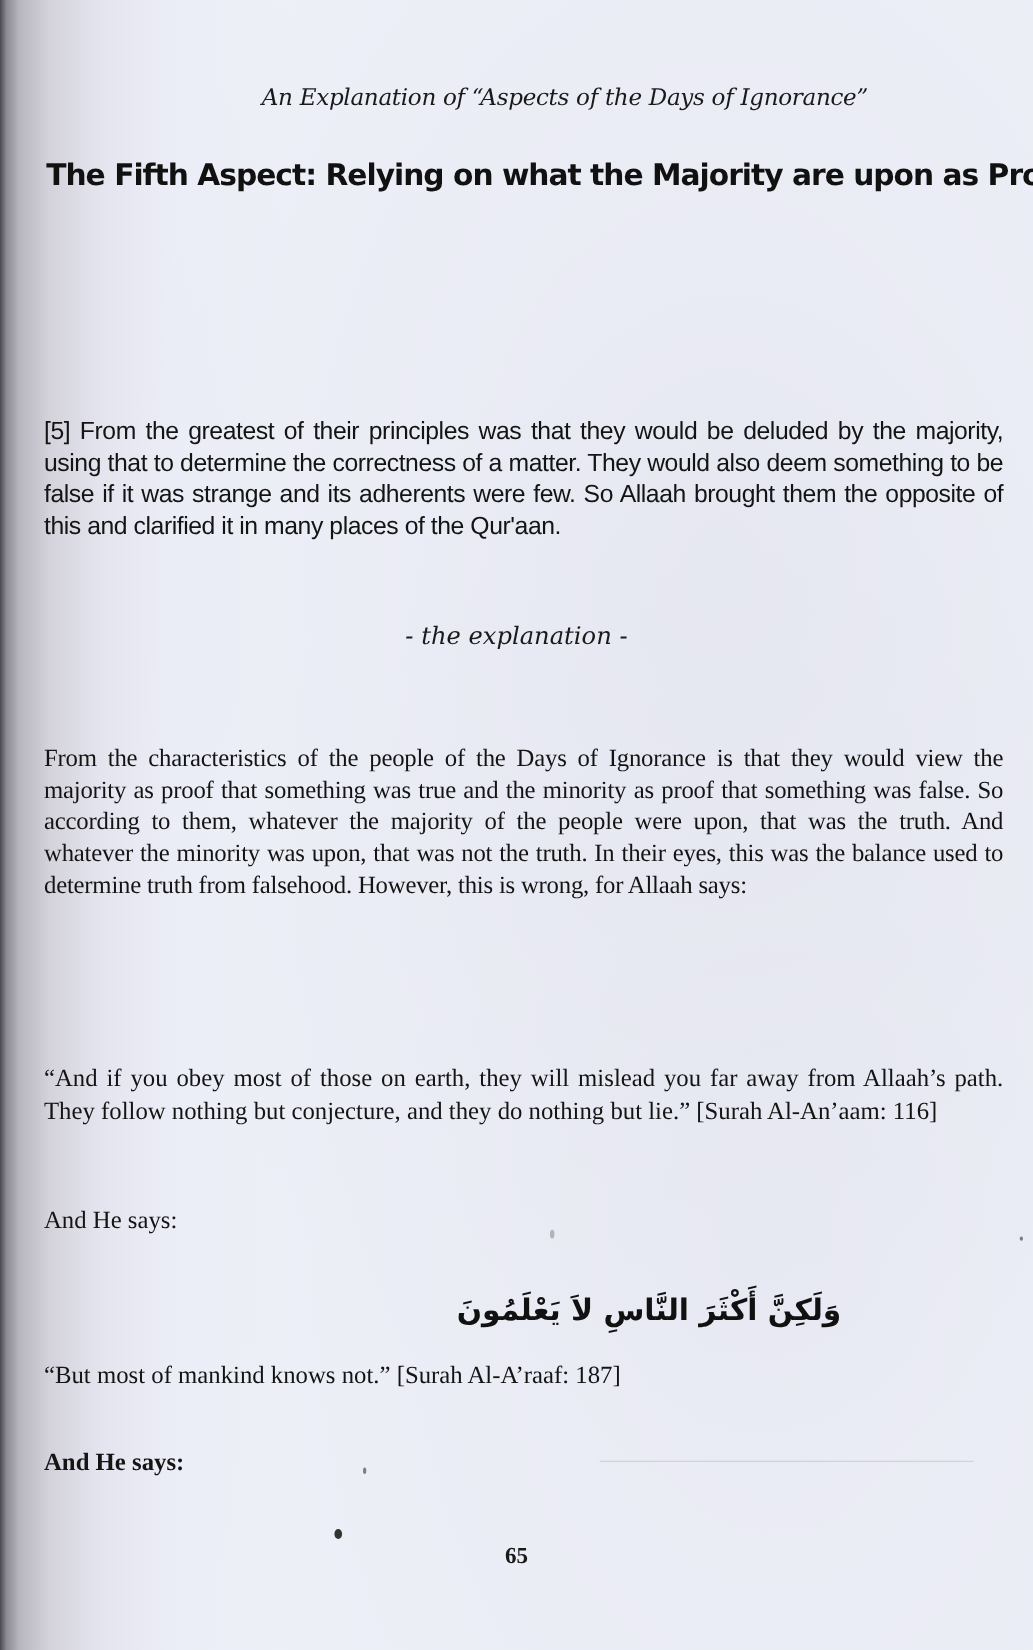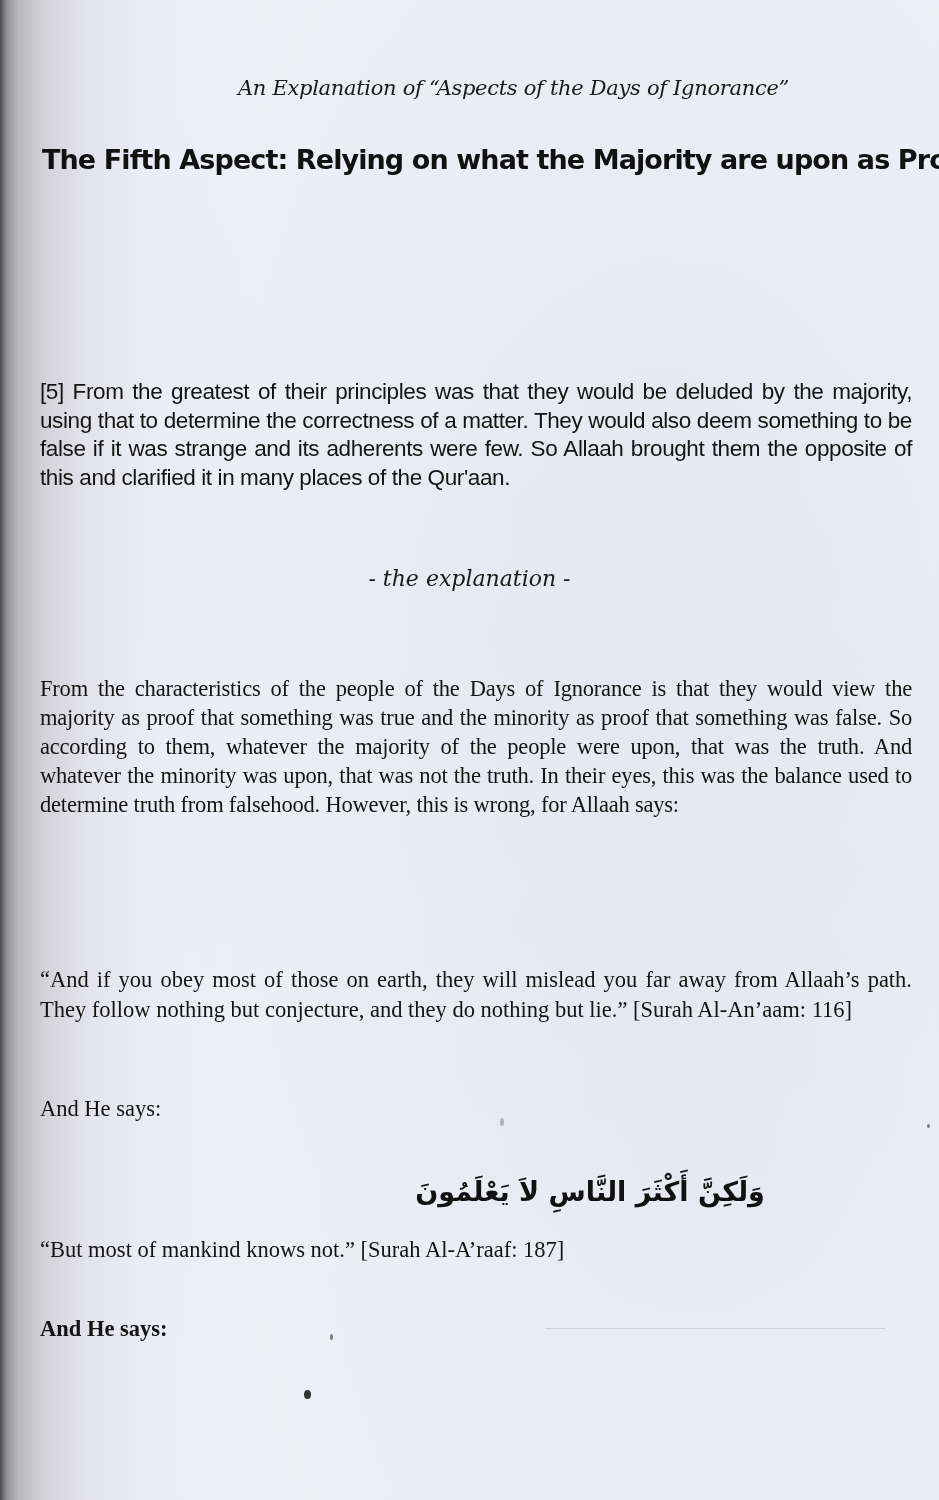--- a/index.html
+++ b/index.html
@@ -221,6 +221,7 @@
 
   <div class="plain-line and-he-says-2">And He says:</div>
 
+  <div class="page-number">65</div>
 
   <span class="speck" style="top:1390px; left:304px; width:7px; height:9px;"></span>
   <span class="speck" style="top:1334px; left:330px; width:3px; height:6px; opacity:0.6;"></span>

